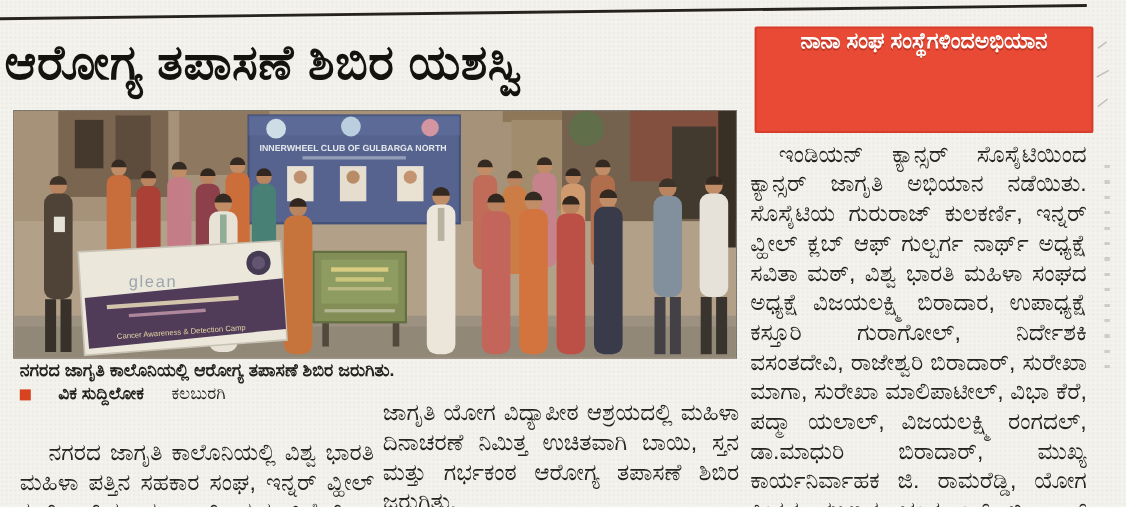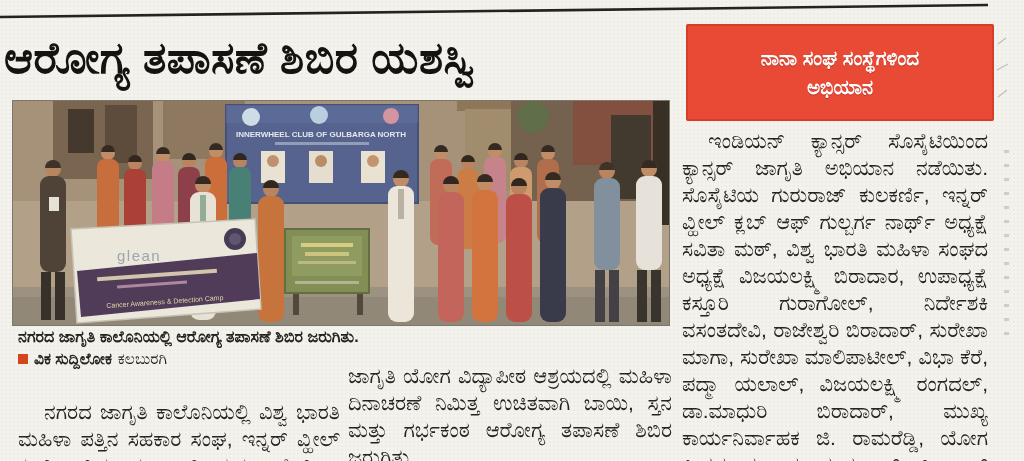--- a/index.html
+++ b/index.html
@@ -22,7 +22,7 @@
   .highlight-box{
     position:absolute;left:686px;top:24px;width:308px;height:97px;
     background:#e94a35;border-radius:2px;
-    display:flex;flex-direction:column;justify-content:center;
+    display:flex;flex-direction:row;justify-content:center;
     box-shadow:inset 0 0 0 2px rgba(180,40,25,0.35);
   }
   .highlight-box div{

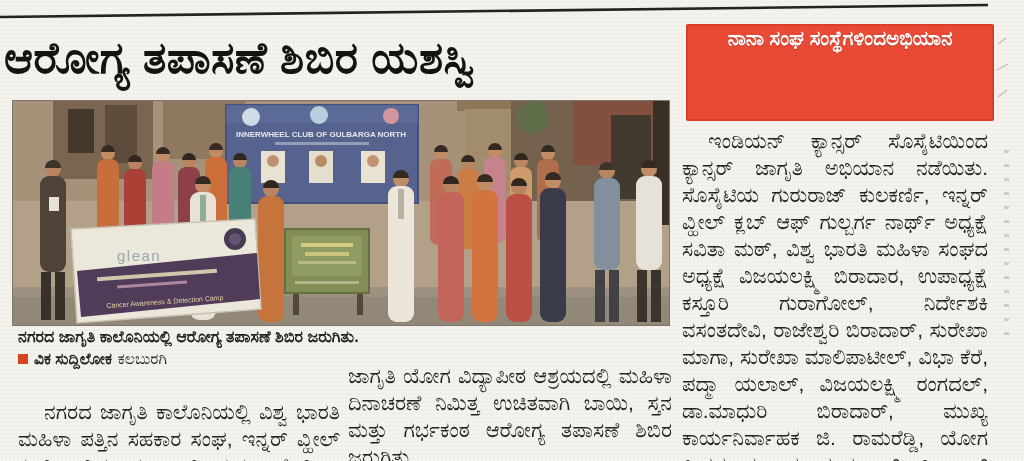--- a/index.html
+++ b/index.html
@@ -39,7 +39,7 @@
   }
   .byline{
     position:absolute;left:18px;top:350px;width:330px;
-    font-size:15.5px;color:#24221e;display:flex;align-items:center;gap:6px;
+    font-size:15.5px;color:#24221e;display:flex;align-items:center;gap:25px;
   }
   .byline .bullet{width:10px;height:10px;background:#d8431f;display:inline-block;}
   .byline .src{font-weight:bold;}

